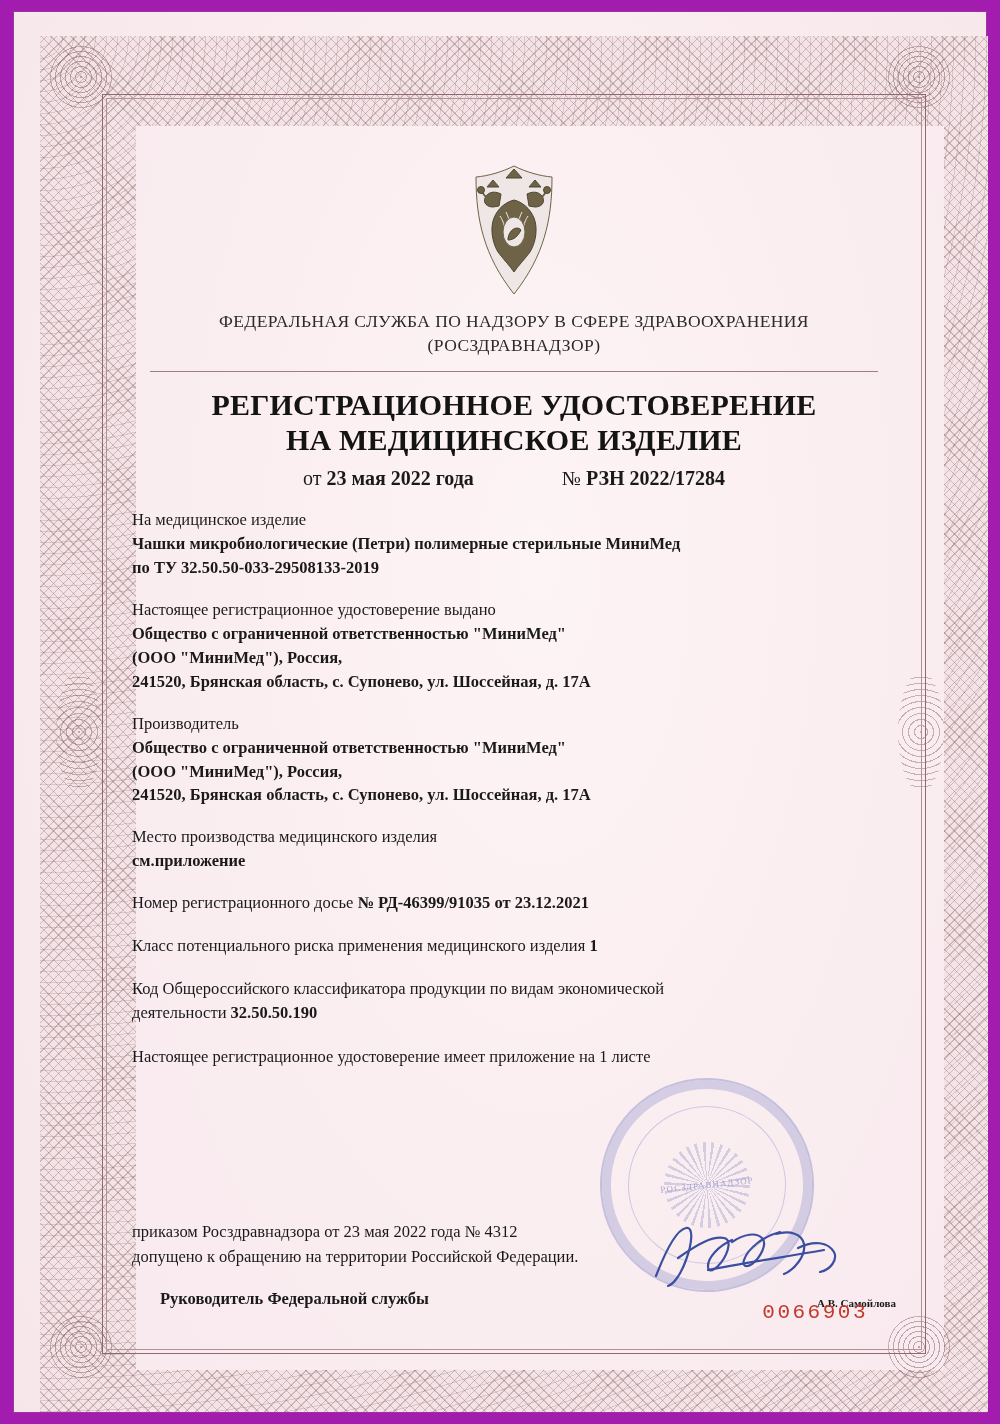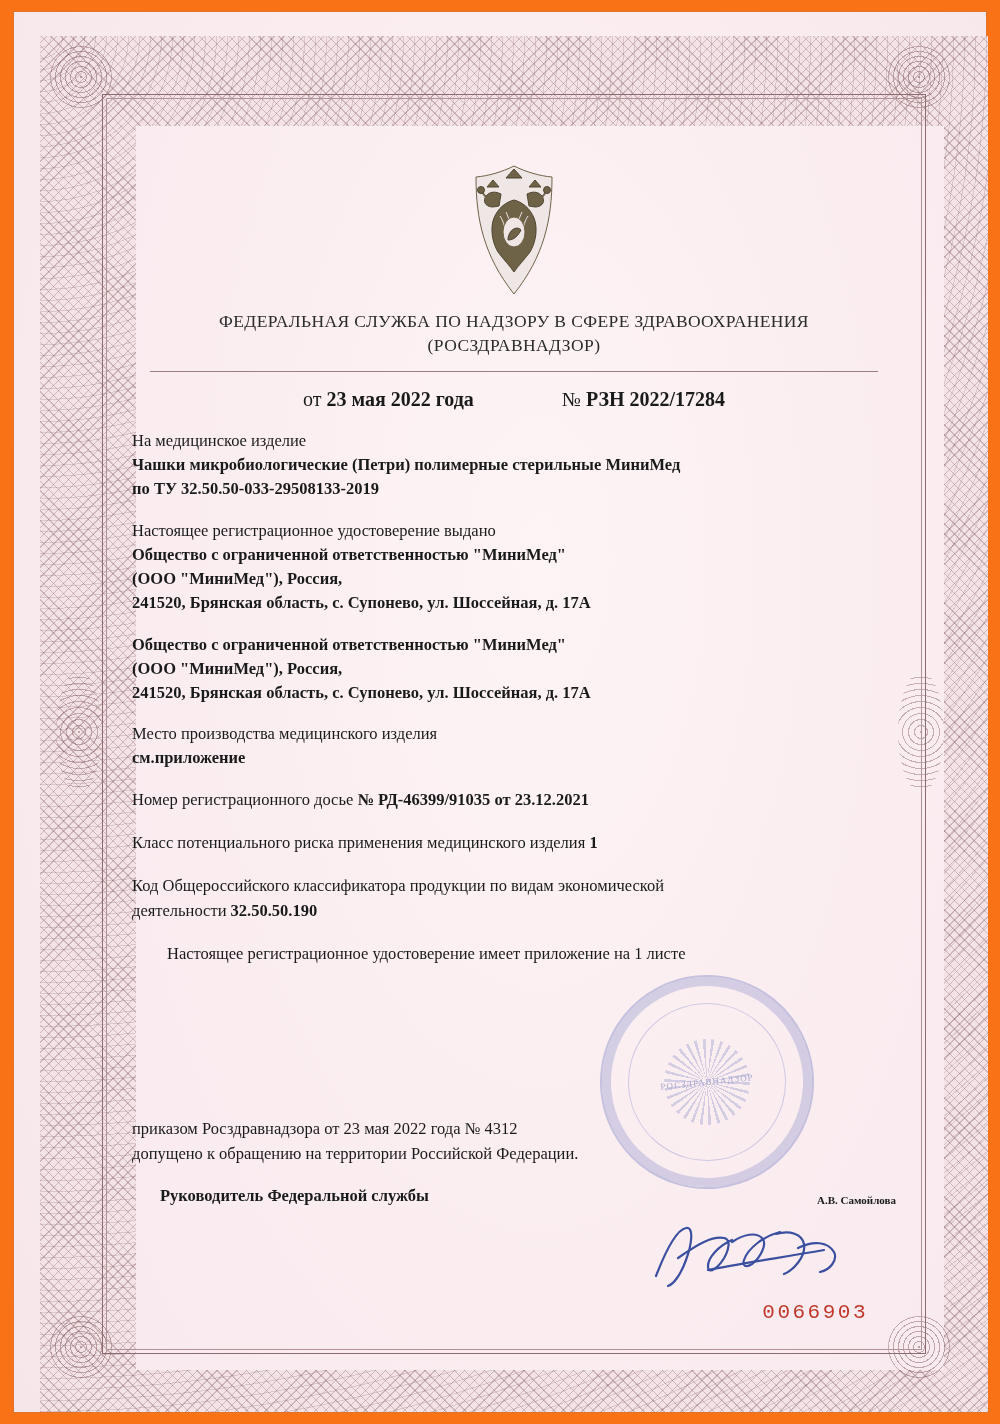--- a/index.html
+++ b/index.html
@@ -20,7 +20,7 @@
   .page {
     position: absolute;
     inset: 0;
-    background: #f97316;
+    background: #a21caf;
   }
 
   .paper {

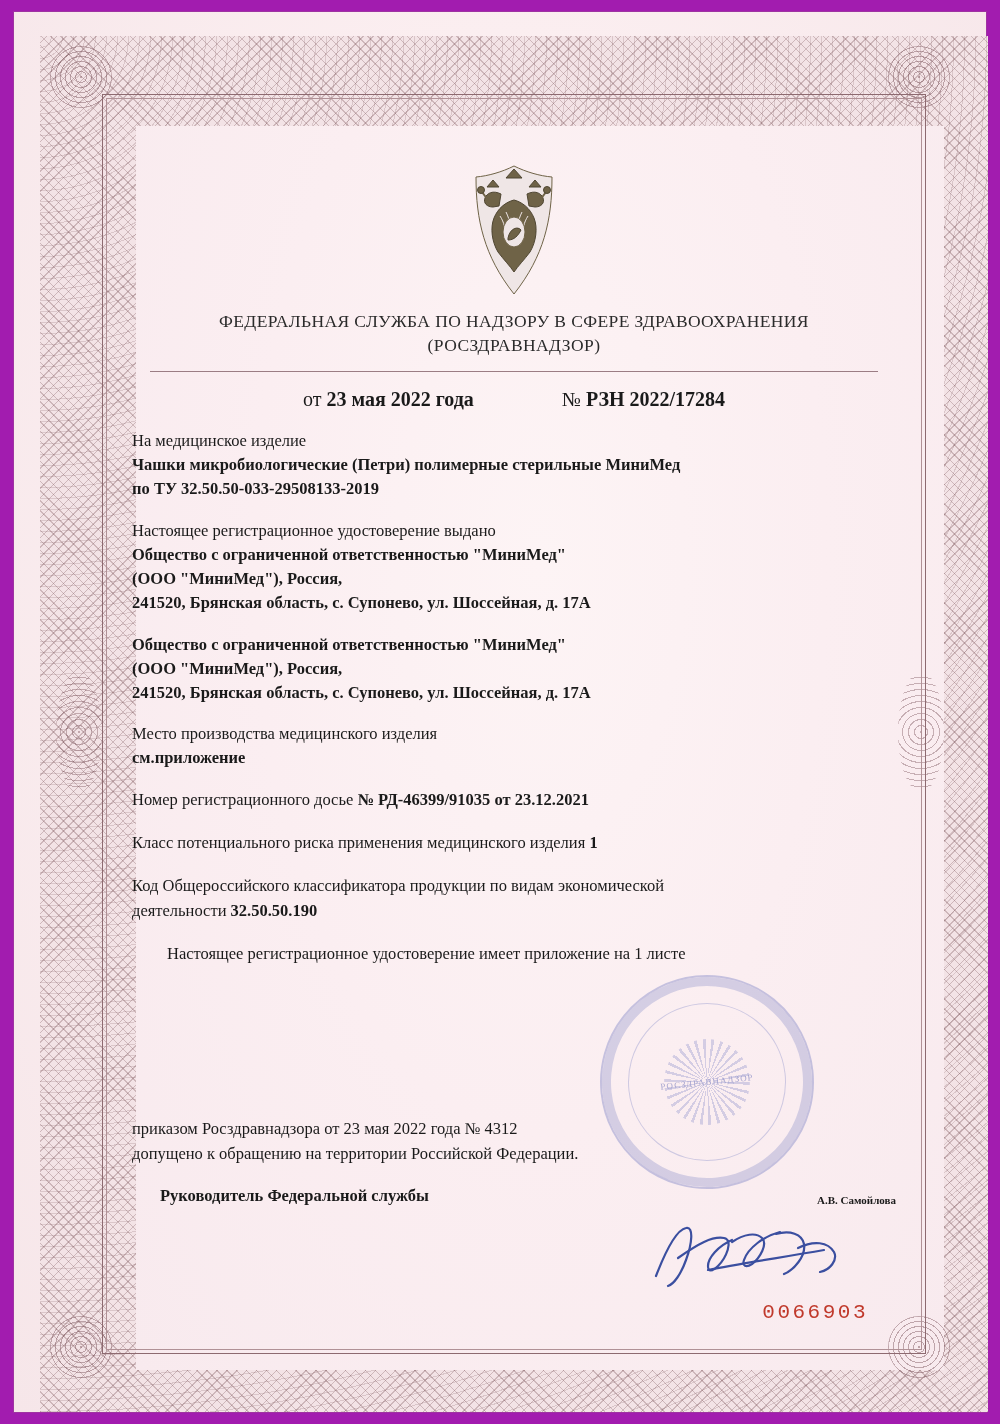--- a/index.html
+++ b/index.html
@@ -306,6 +306,10 @@
 
       <hr class="divider">
 
+      <div class="doc-title">
+        <div>РЕГИСТРАЦИОННОЕ УДОСТОВЕРЕНИЕ</div>
+        <div>НА МЕДИЦИНСКОЕ ИЗДЕЛИЕ</div>
+      </div>
 
       <div class="date-row">
         <div>

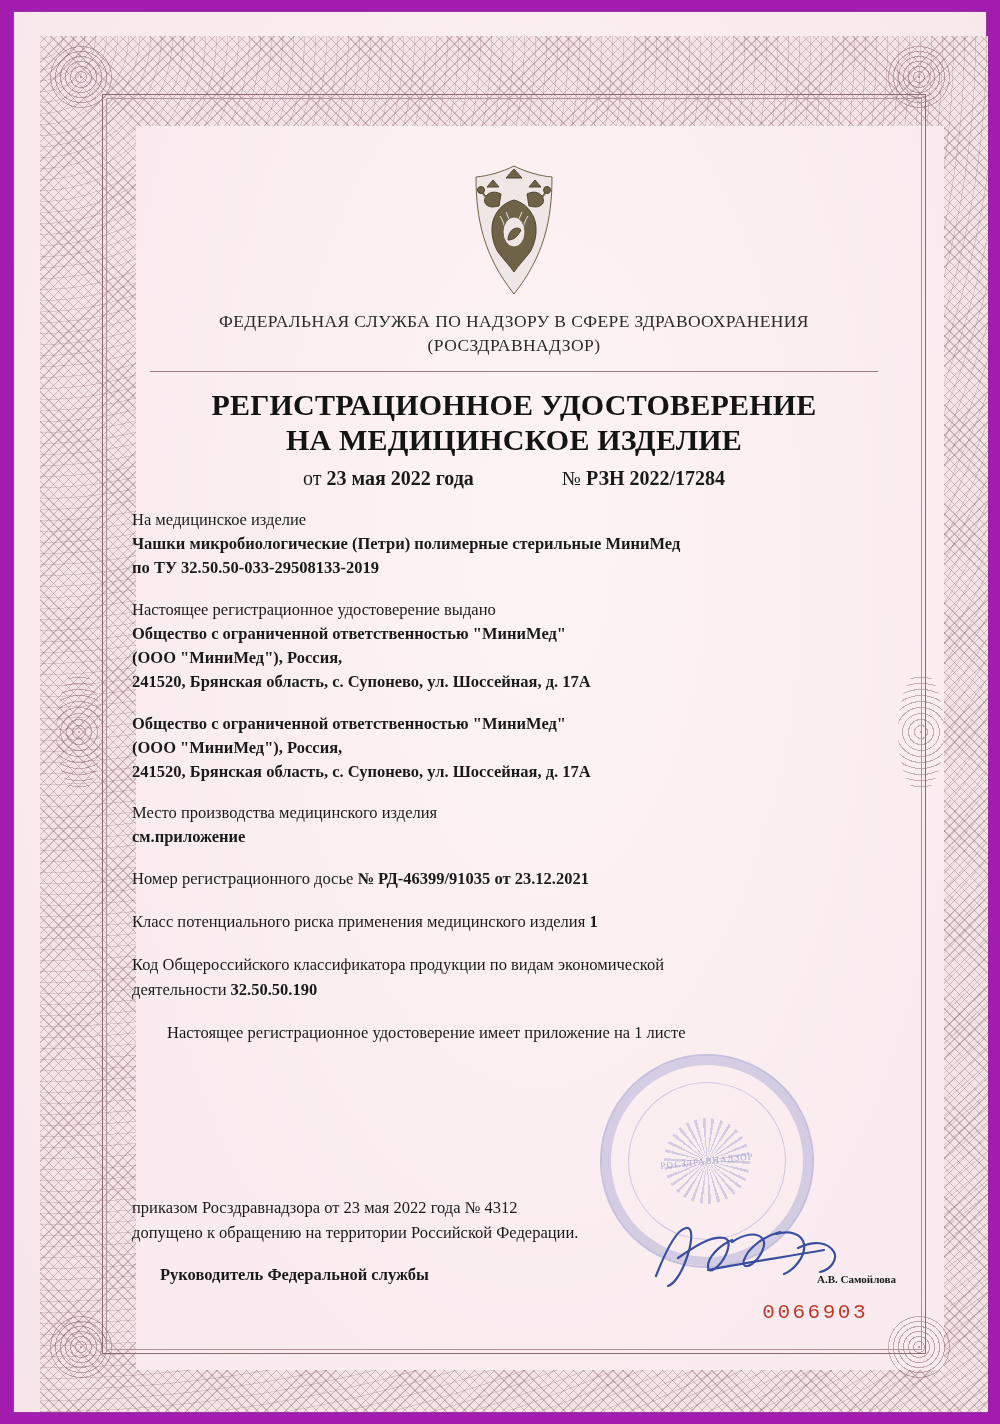--- a/index.html
+++ b/index.html
@@ -336,6 +336,7 @@
       </div>
 
       <div class="block">
+        <div class="lead">Производитель</div>
         <div class="strong">Общество с ограниченной ответственностью "МиниМед"</div>
         <div class="strong">(ООО "МиниМед"), Россия,</div>
         <div class="strong">241520, Брянская область, с. Супонево, ул. Шоссейная, д. 17А</div>

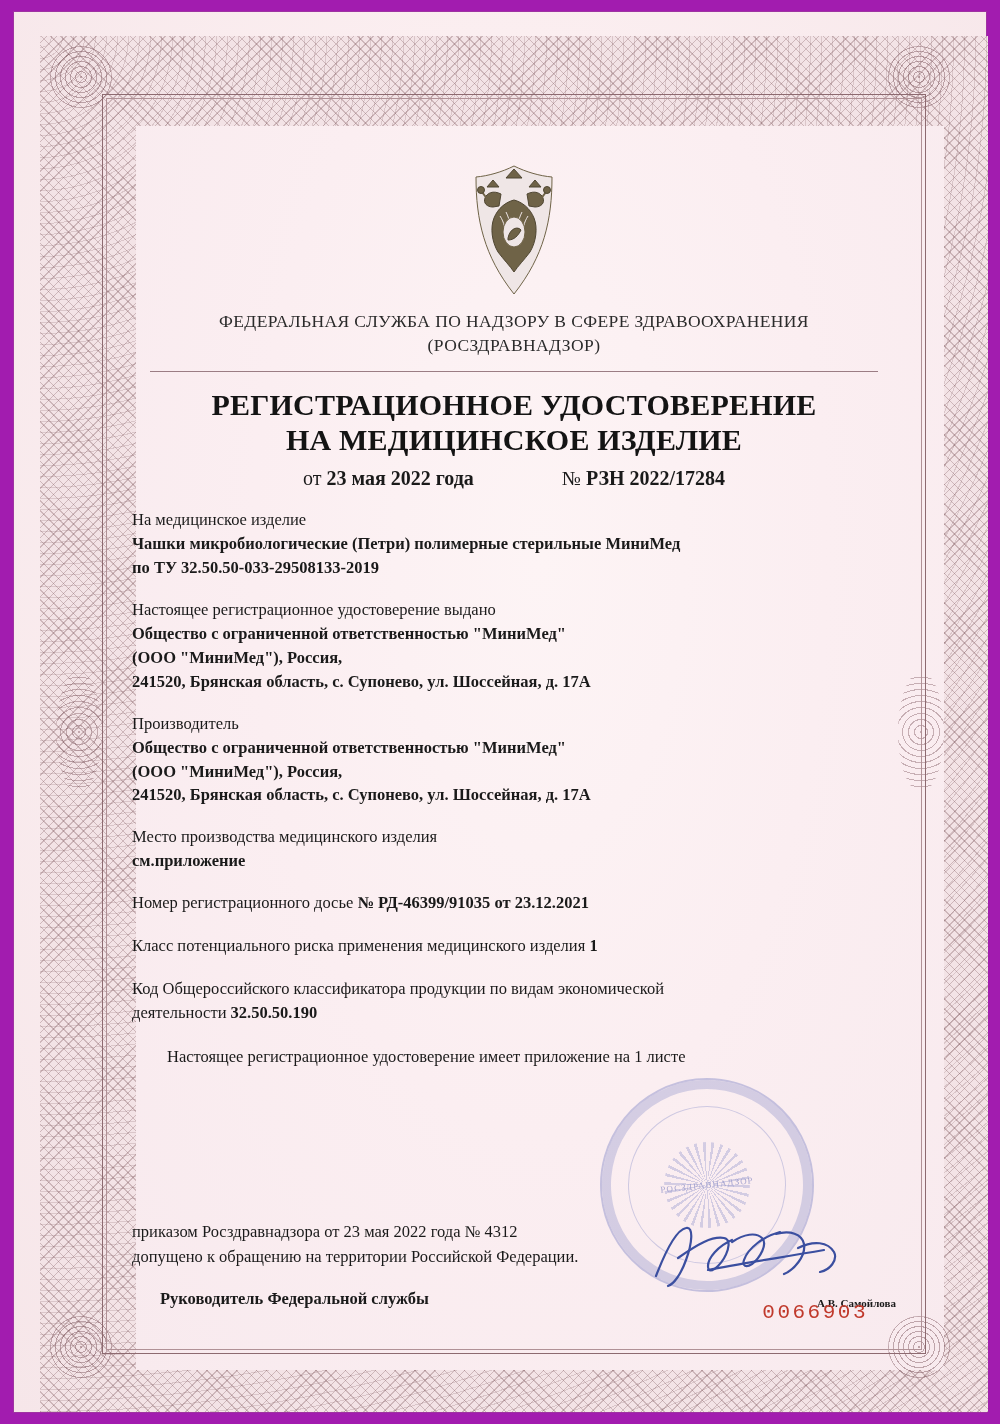--- a/index.html
+++ b/index.html
@@ -158,7 +158,7 @@
   .mix { font-size: 16.5px; line-height: 1.5; }
   .mix b { font-weight: bold; }
 
-  .body-text { font-size: 16.5px; line-height: 1.55; margin-left: 35px; }
+  .body-text { font-size: 16.5px; line-height: 1.55; }
 
   .stamp-area {
     position: relative;

